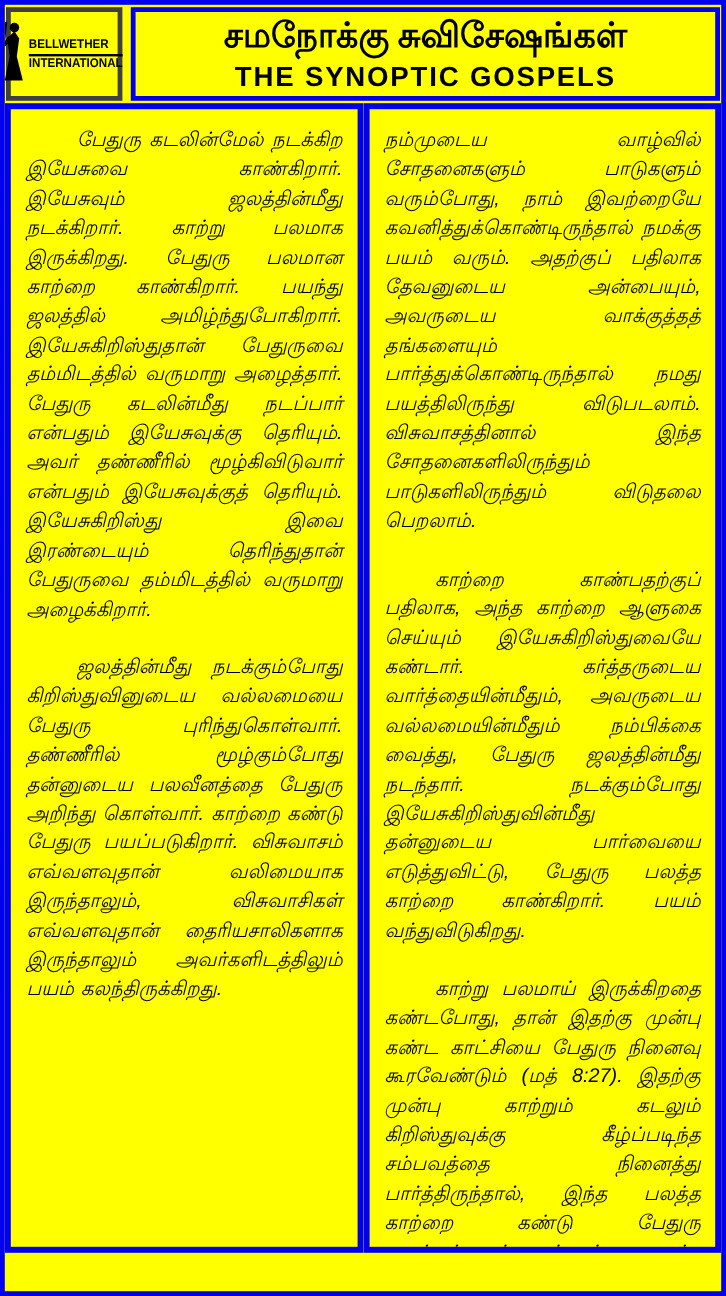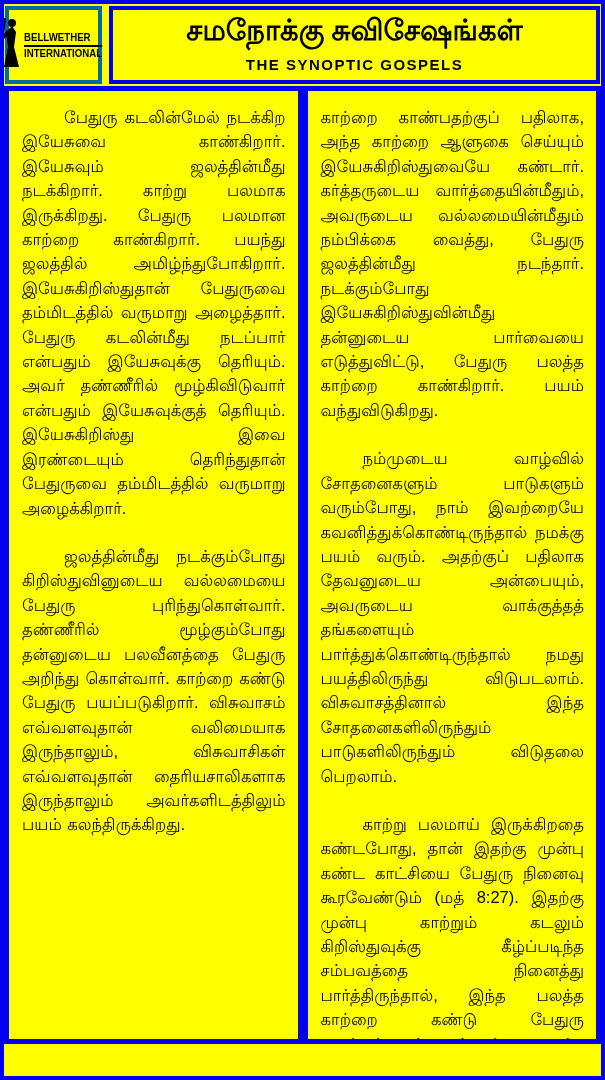--- a/index.html
+++ b/index.html
@@ -19,7 +19,7 @@
     gap:7px;
   }
   .logo-box {
-    border:4px solid #0369a1;
+    border:4px solid #404040;
     background:#FFFF00;
     width:97px;
     display:flex;

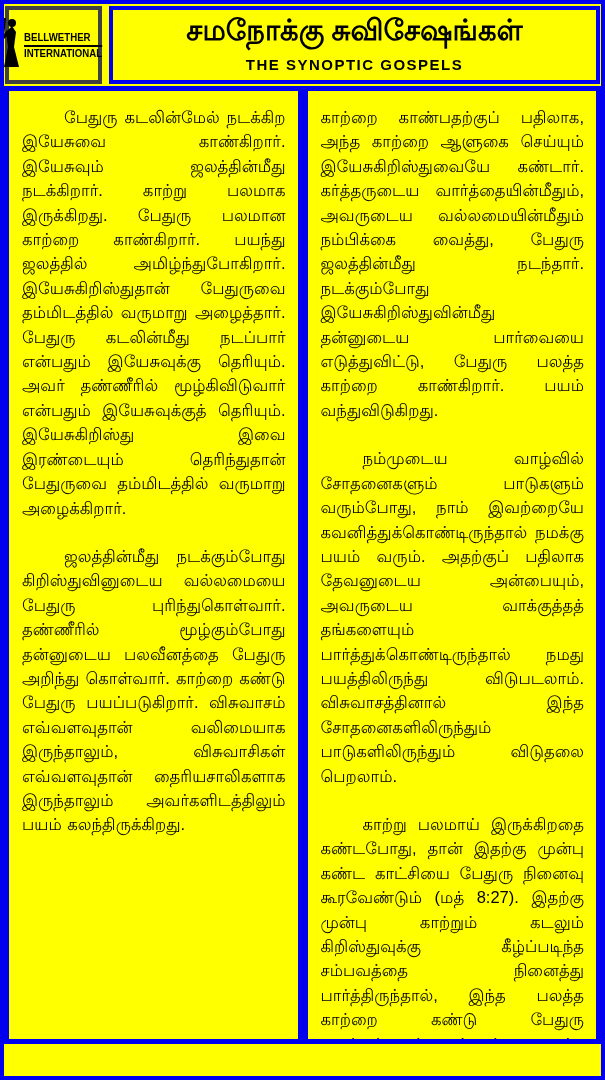--- a/index.html
+++ b/index.html
@@ -62,7 +62,7 @@
   }
   .title-english {
     font-weight:bold;
-    font-size:15px;
+    font-size:23px;
     line-height:25px;
     letter-spacing:1.5px;
   }

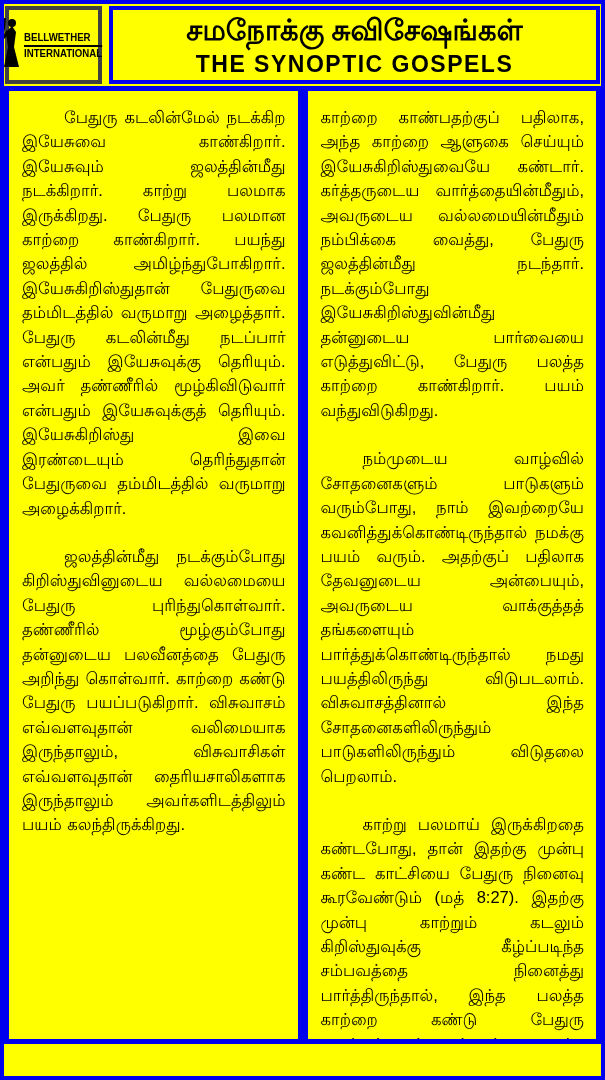--- a/index.html
+++ b/index.html
@@ -69,6 +69,7 @@
   .body-row {
     display:flex;
     height:958px;
+    font-style:italic;
   }
   .col {
     background:#FFFF00;

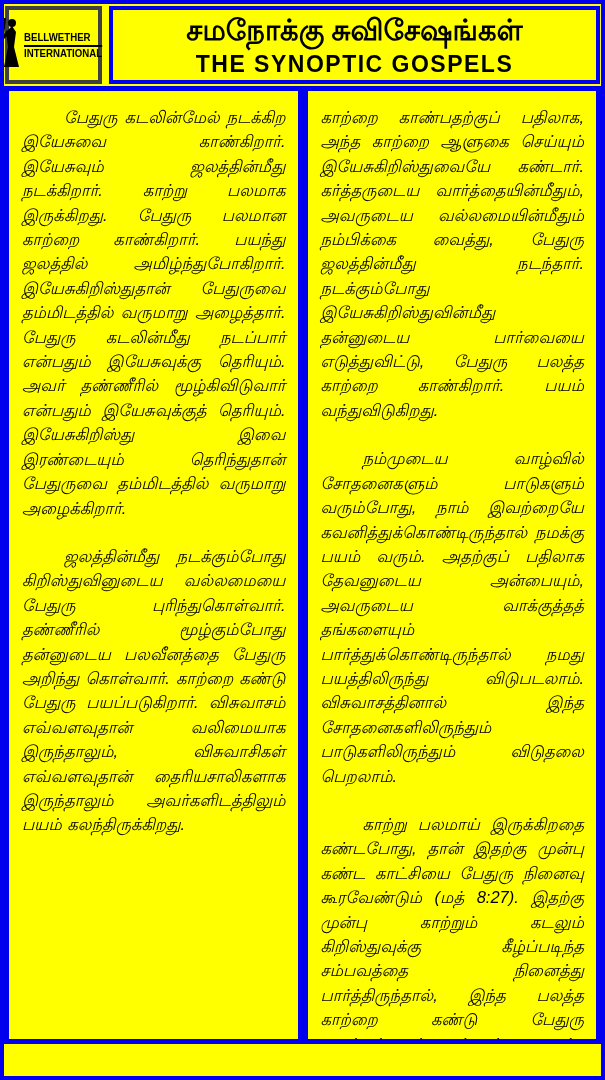--- a/index.html
+++ b/index.html
@@ -126,8 +126,8 @@
       <p>ஜலத்தின்மீது நடக்கும்போது கிறிஸ்துவினுடைய வல்லமையை பேதுரு புரிந்துகொள்வார். தண்ணீரில் மூழ்கும்போது தன்னுடைய பலவீனத்தை பேதுரு அறிந்து கொள்வார். காற்றை கண்டு பேதுரு பயப்படுகிறார். விசுவாசம் எவ்வளவுதான் வலிமையாக இருந்தாலும், விசுவாசிகள் எவ்வளவுதான் தைரியசாலிகளாக இருந்தாலும் அவர்களிடத்திலும் பயம் கலந்திருக்கிறது.</p>
     </div>
   <div class="col col-right">
+      <p>நம்முடைய வாழ்வில் சோதனைகளும் பாடுகளும் வரும்போது, நாம் இவற்றையே கவனித்துக்கொண்டிருந்தால் நமக்கு பயம் வரும். அதற்குப் பதிலாக தேவனுடைய அன்பையும், அவருடைய வாக்குத்தத் தங்களையும் பார்த்துக்கொண்டிருந்தால் நமது பயத்திலிருந்து விடுபடலாம். விசுவாசத்தினால் இந்த சோதனைகளிலிருந்தும் பாடுகளிலிருந்தும் விடுதலை பெறலாம்.</p>
       <p>காற்றை காண்பதற்குப் பதிலாக, அந்த காற்றை ஆளுகை செய்யும் இயேசுகிறிஸ்துவையே கண்டார். கர்த்தருடைய வார்த்தையின்மீதும், அவருடைய வல்லமையின்மீதும் நம்பிக்கை வைத்து, பேதுரு ஜலத்தின்மீது நடந்தார். நடக்கும்போது இயேசுகிறிஸ்துவின்மீது தன்னுடைய பார்வையை எடுத்துவிட்டு, பேதுரு பலத்த காற்றை காண்கிறார். பயம் வந்துவிடுகிறது.</p>
-      <p>நம்முடைய வாழ்வில் சோதனைகளும் பாடுகளும் வரும்போது, நாம் இவற்றையே கவனித்துக்கொண்டிருந்தால் நமக்கு பயம் வரும். அதற்குப் பதிலாக தேவனுடைய அன்பையும், அவருடைய வாக்குத்தத் தங்களையும் பார்த்துக்கொண்டிருந்தால் நமது பயத்திலிருந்து விடுபடலாம். விசுவாசத்தினால் இந்த சோதனைகளிலிருந்தும் பாடுகளிலிருந்தும் விடுதலை பெறலாம்.</p>
       <p>காற்று பலமாய் இருக்கிறதை கண்டபோது, தான் இதற்கு முன்பு கண்ட காட்சியை பேதுரு நினைவு கூரவேண்டும் (மத் 8:27). இதற்கு முன்பு காற்றும் கடலும் கிறிஸ்துவுக்கு கீழ்ப்படிந்த சம்பவத்தை நினைத்து பார்த்திருந்தால், இந்த பலத்த காற்றை கண்டு பேதுரு பயப்பட்டிருக்கமாட்டார். பலத்த காற்றும் கடலும் எப்போதும் இயேசுவுக்கு கீழ்ப்படியும். அவர் நம்மோடு இருக்கும்போது நாம் காற்றையும் கடலையும் பார்த்து பயப்படவேண்டியதில்லை.</p>
     </div>
 </div>

